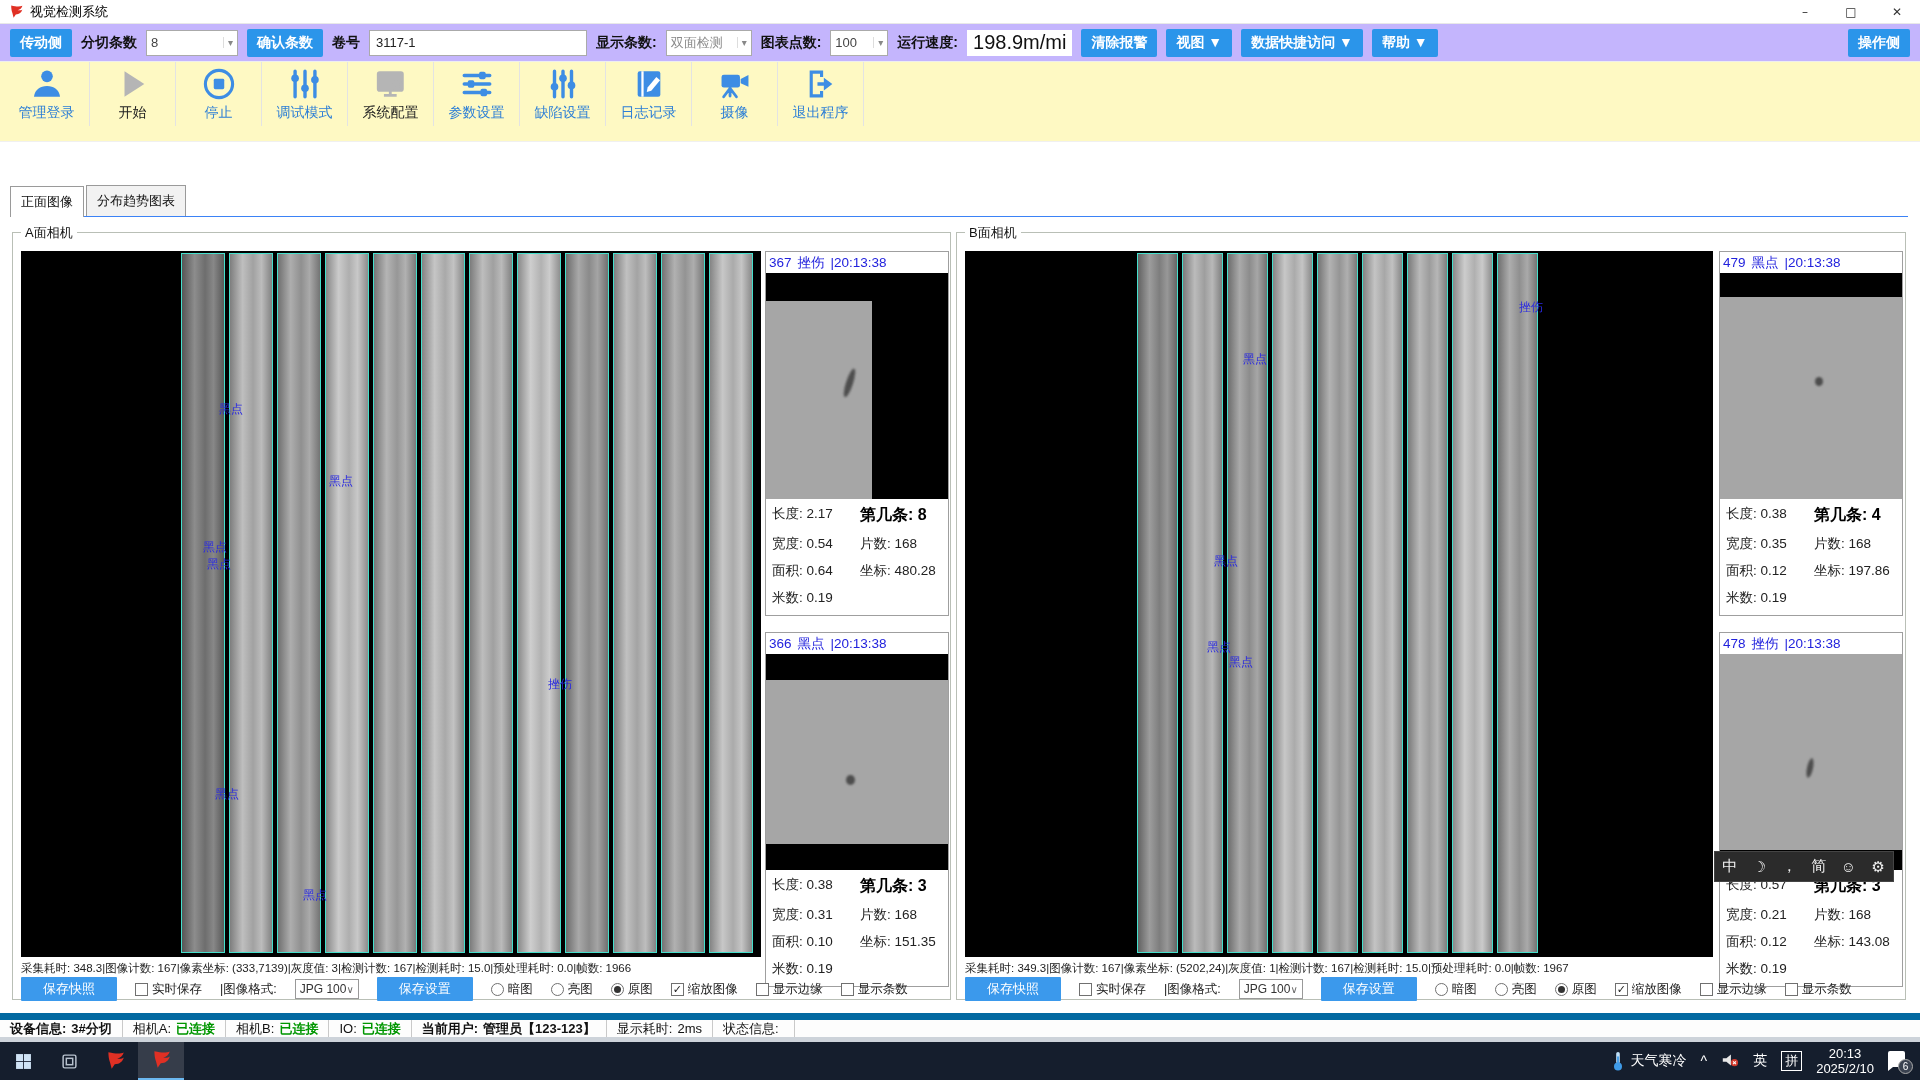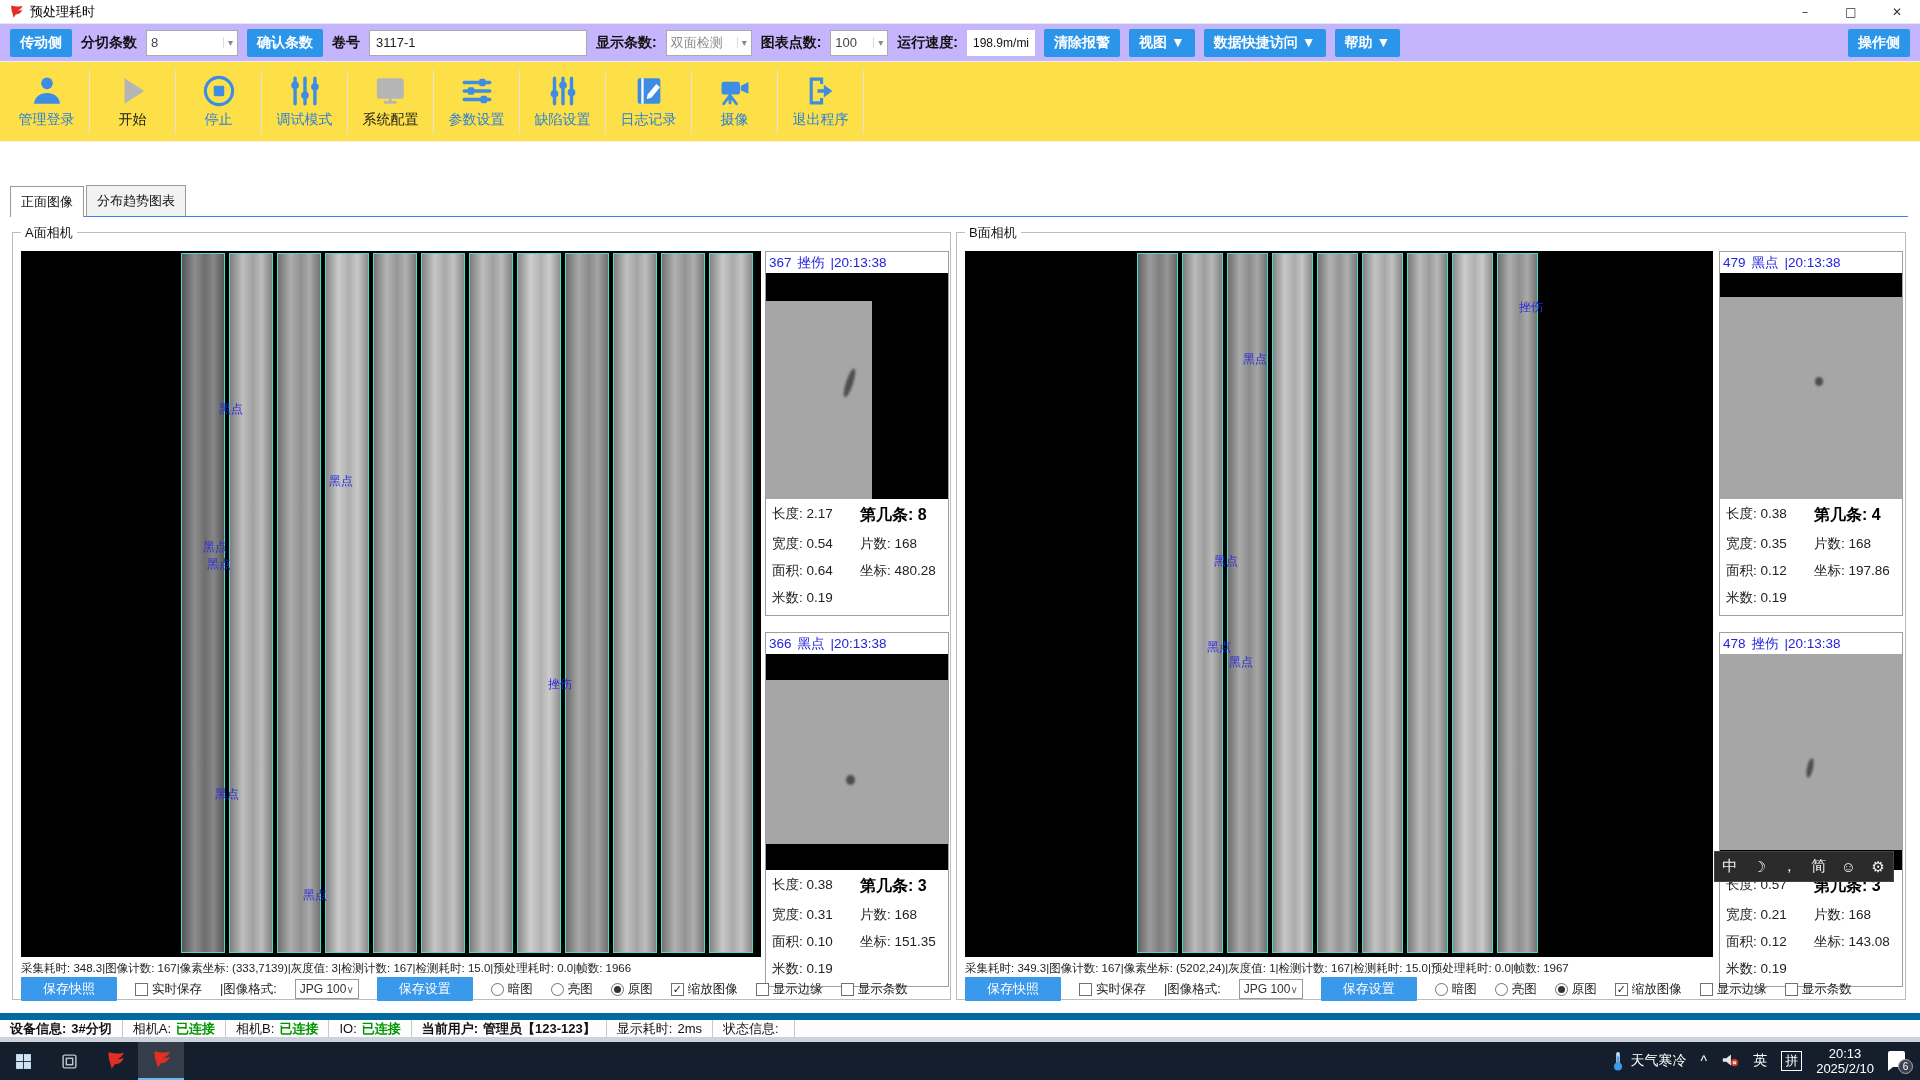--- a/index.html
+++ b/index.html
@@ -149,7 +149,7 @@
           <path d="M3.2 1.6c5.6 1.3 8.8 1.2 11.2.2-.9 2.6-2.2 3.7-4.8 4.5 2.6.2 3.8 0 4.8-.8-.9 3-3 4.8-6.6 4.9l-2.2 3.3-1.2-4.6c-.9-2.4-1.2-5-1.2-7.5z" fill="#e03024"></path>
         </svg>
     </span>
-    <span class="title">预处理耗时</span>
+    <span class="title">视觉检测系统</span>
     <div class="win-controls">
       <div class="win-btn">–</div>
       <div class="win-btn">□</div>

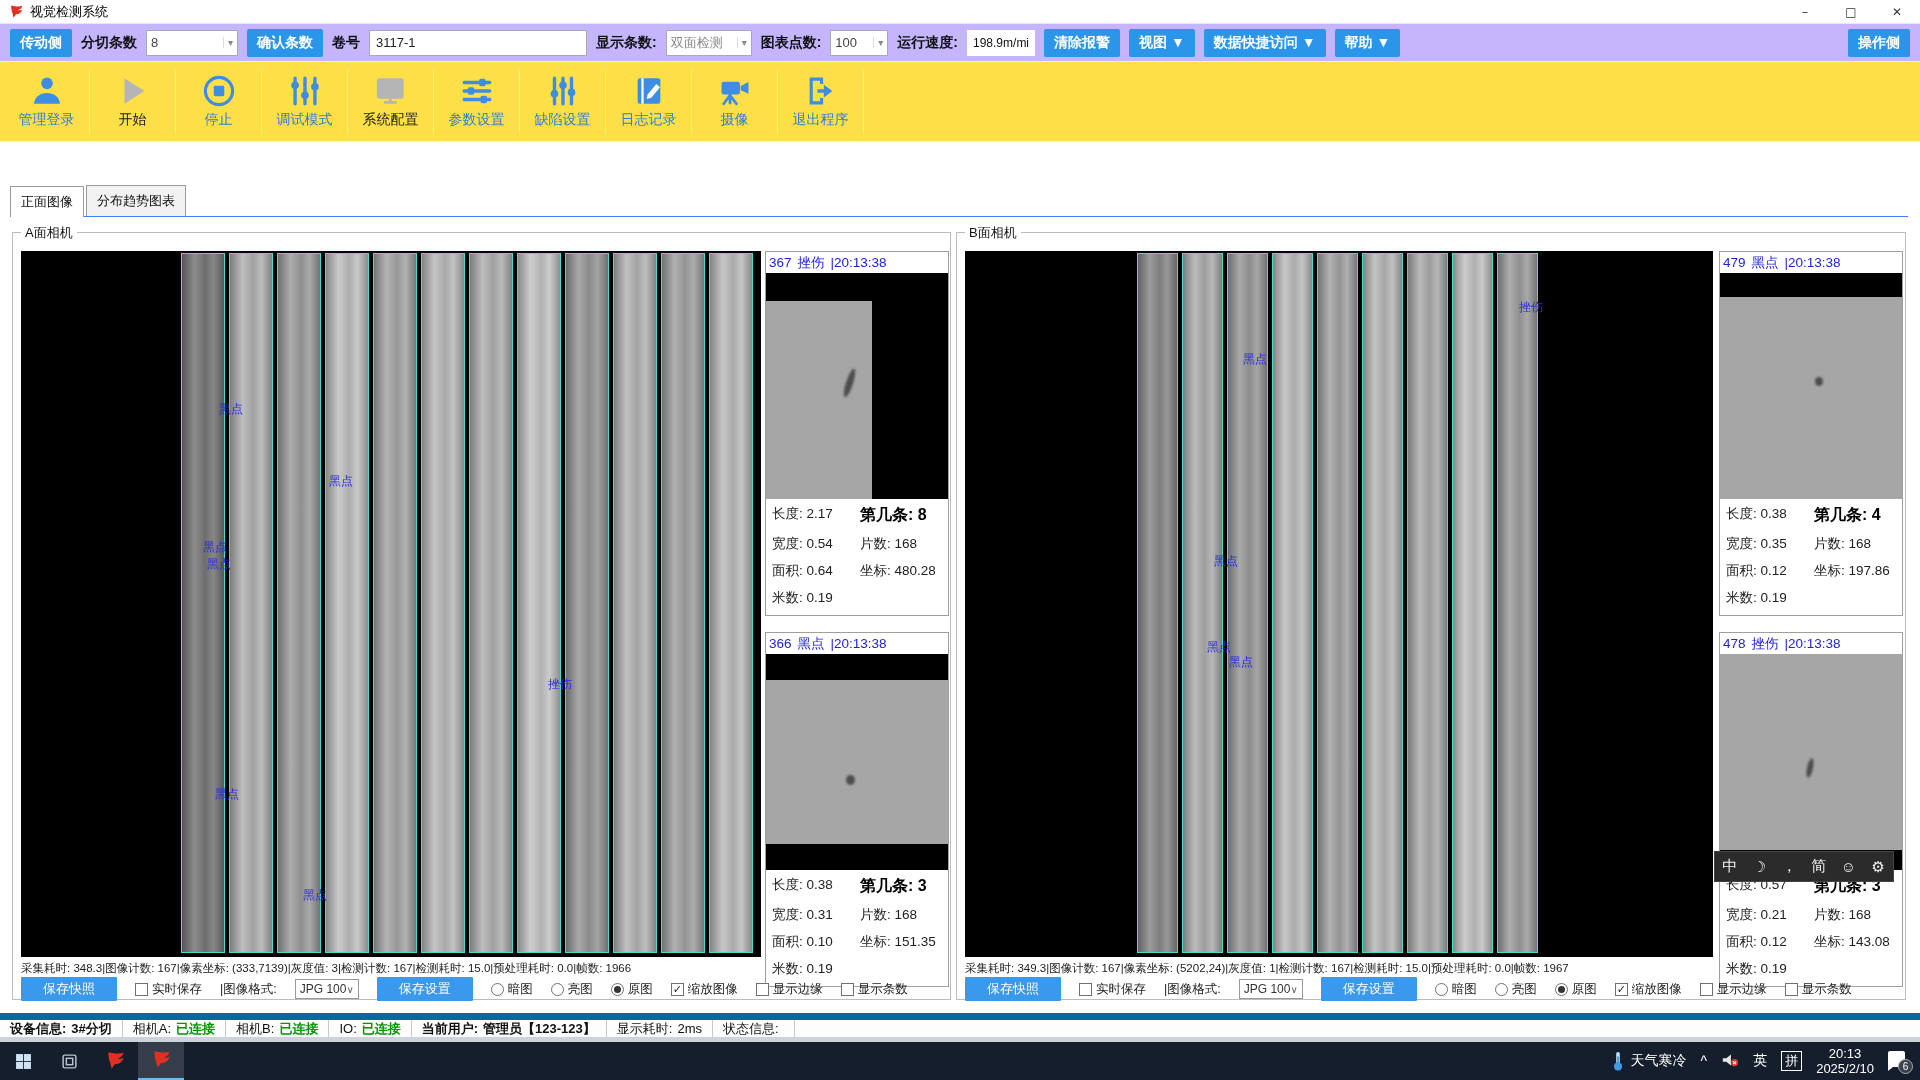--- a/index.html
+++ b/index.html
@@ -27,7 +27,7 @@
   .combo .arrow { margin-left:auto; color:#888; font-size:10px; border-left:1px solid #ddd; padding-left:4px; }
   .textbox { height:26px; border:1px solid #aaa; background:#fff; font-size:13px; color:#222;
     display:flex; align-items:center; padding:0 6px; }
-  .speed-box { height:26px; background:#fff; font-size:12px; color:#111; display:flex;
+  .speed-box { height:26px; background:#fff; font-size:20px; color:#111; display:flex;
     align-items:center; padding:0 6px; white-space:nowrap; }
 
   

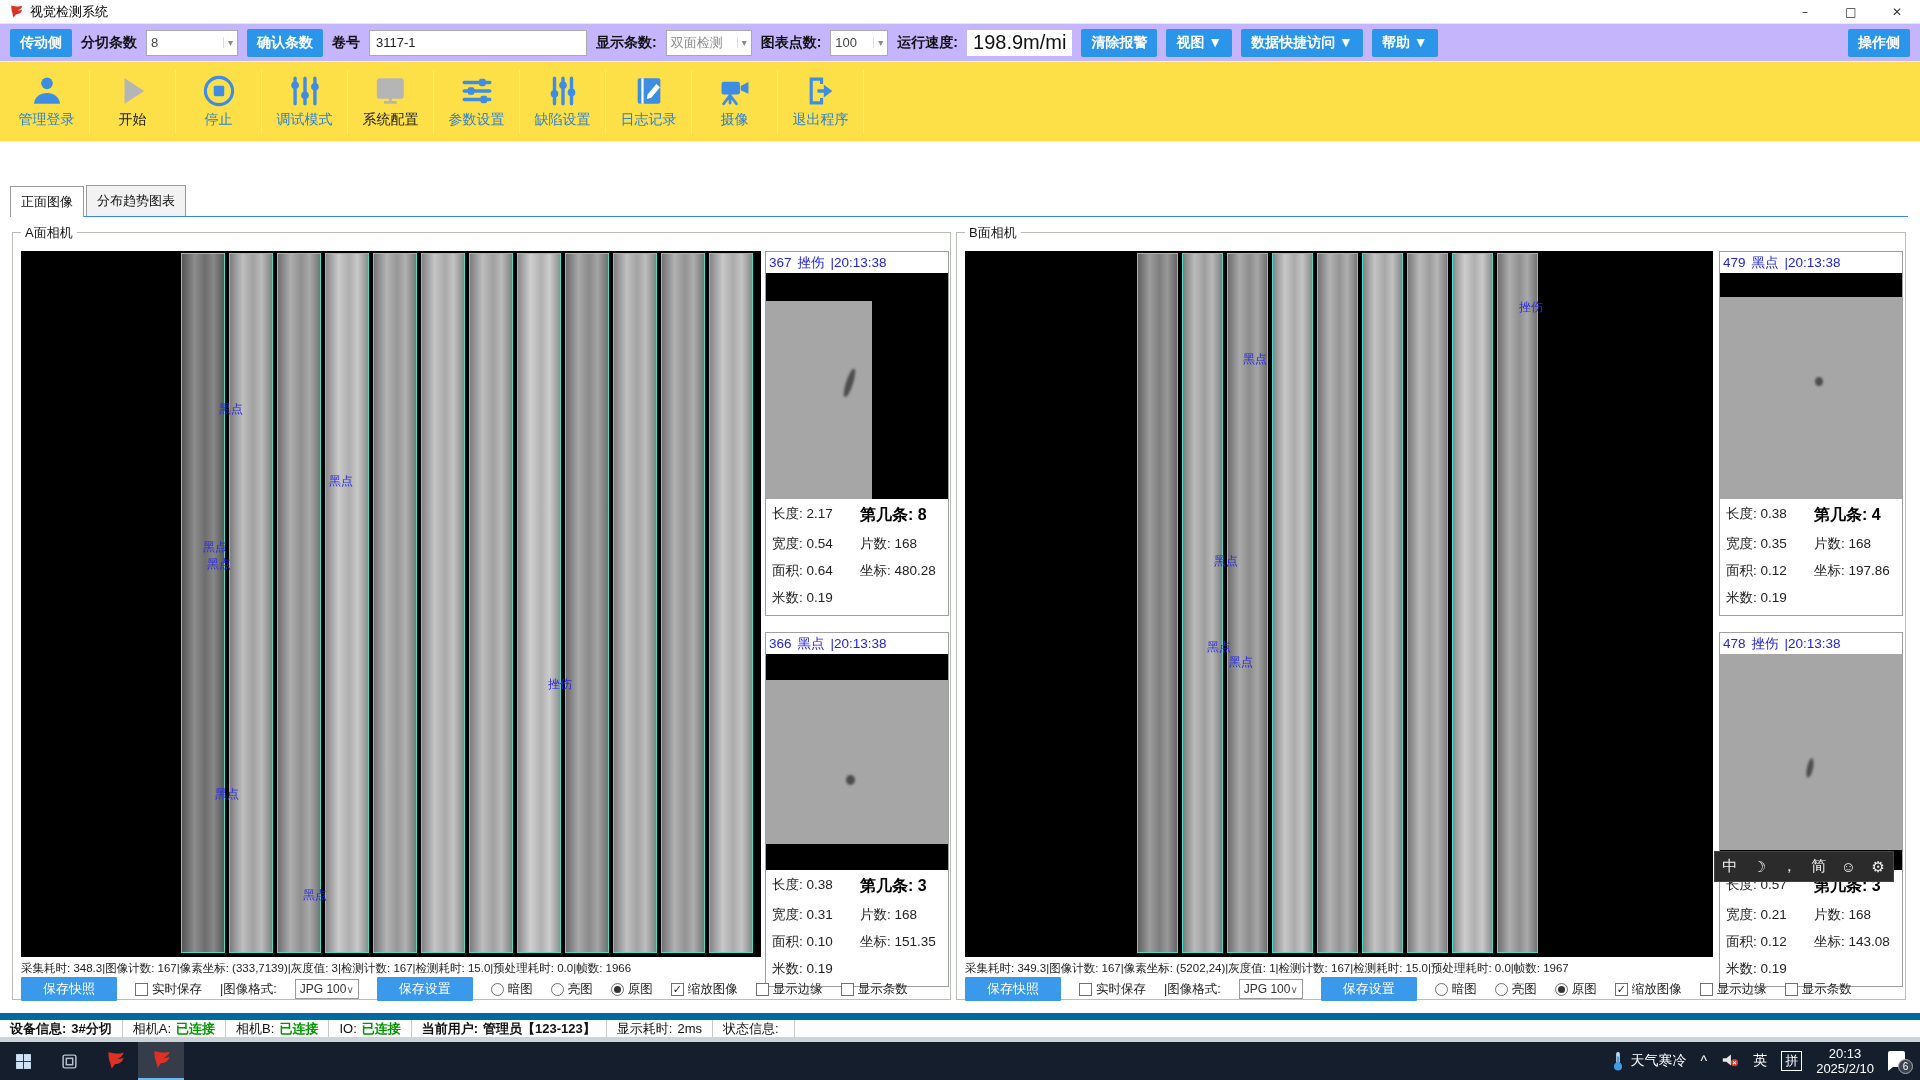--- a/index.html
+++ b/index.html
@@ -31,8 +31,8 @@
     align-items:center; padding:0 6px; white-space:nowrap; }
 
   
-  #ribbon { position:absolute; left:0; top:62px; width:1920px; height:80px; background:#fde047;
-    display:flex; align-items:center; padding-left:4px; border-bottom:1px solid #f0f0f0; }
+  #ribbon { position:absolute; left:0; top:62px; width:1920px; height:80px; background:#fef9c3;
+    display:flex; padding-left:4px; border-bottom:1px solid #f0f0f0; }
   .ribbon-item { min-width:86px; padding:0 10px; height:64px; display:flex; flex-direction:column;
     align-items:center; justify-content:center; border-right:1px solid #e3e3e3; }
   .ribbon-item .icon { width:36px; height:34px; color:#3d8de4; }

